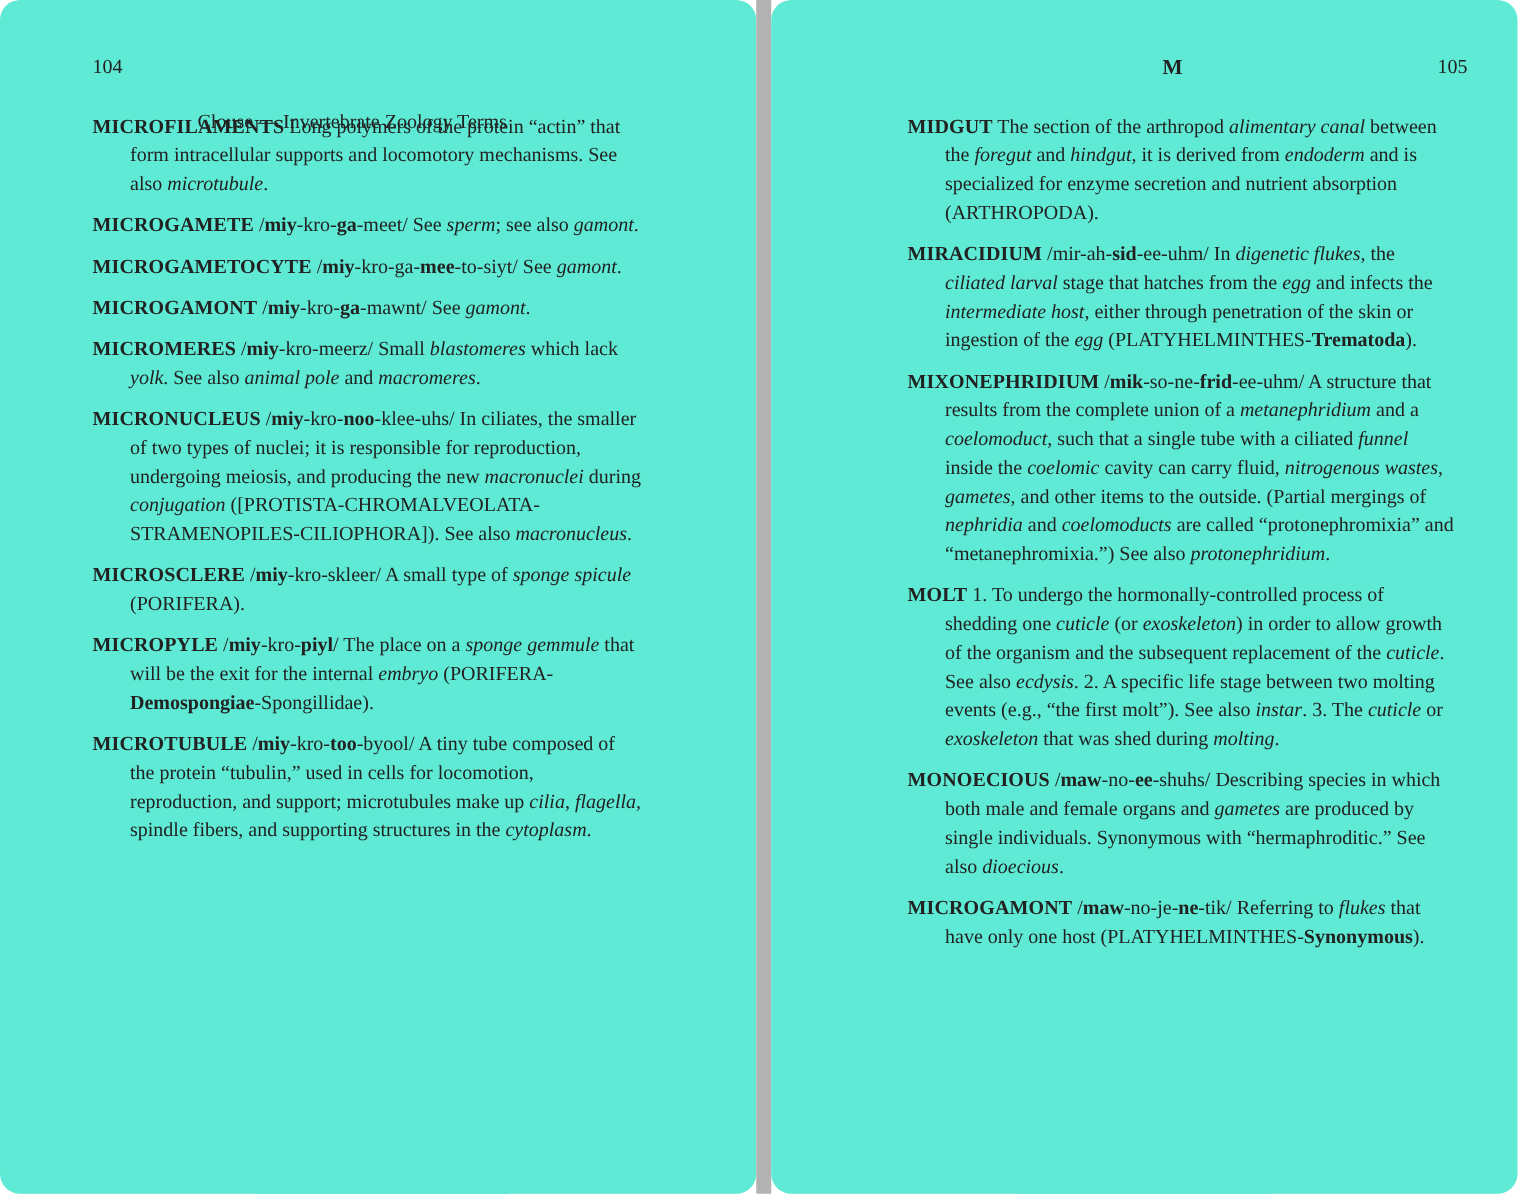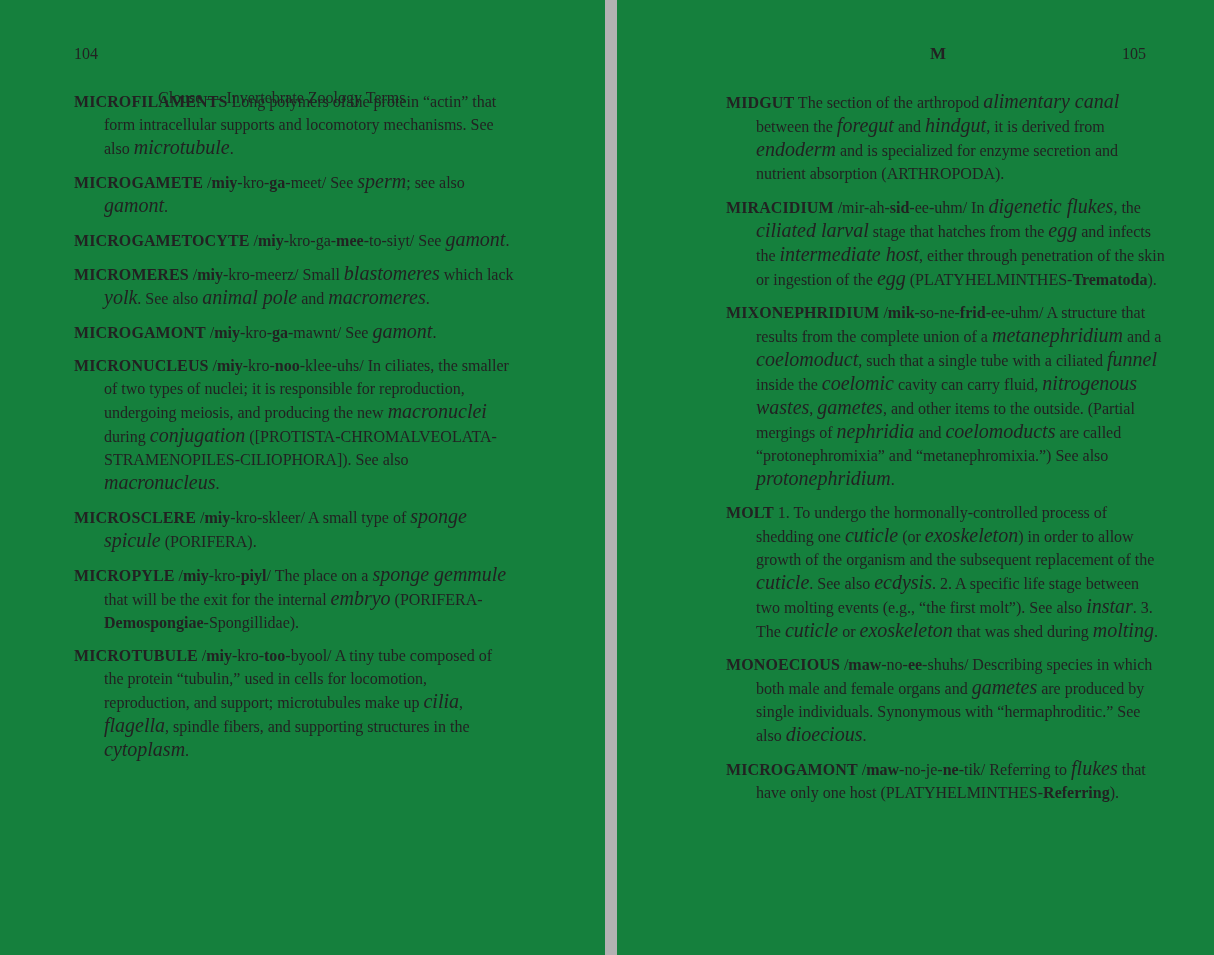--- a/index.html
+++ b/index.html
@@ -8,7 +8,7 @@
     font-family:"Liberation Serif", "DejaVu Serif", serif; color:#222222;
     position:relative;
   }
-  .page { position:absolute; top:0; height:955px; background:#15803d; }
+  .page { position:absolute; top:0; height:955px; background:#5eead4;border-radius:16px; }
   .page-left { left:0; width:605px; }
   .page-right { left:617px; width:597px; }
   .gutter { position:absolute; left:605px; top:0; width:12px; height:955px; background:#b2b2b2; }

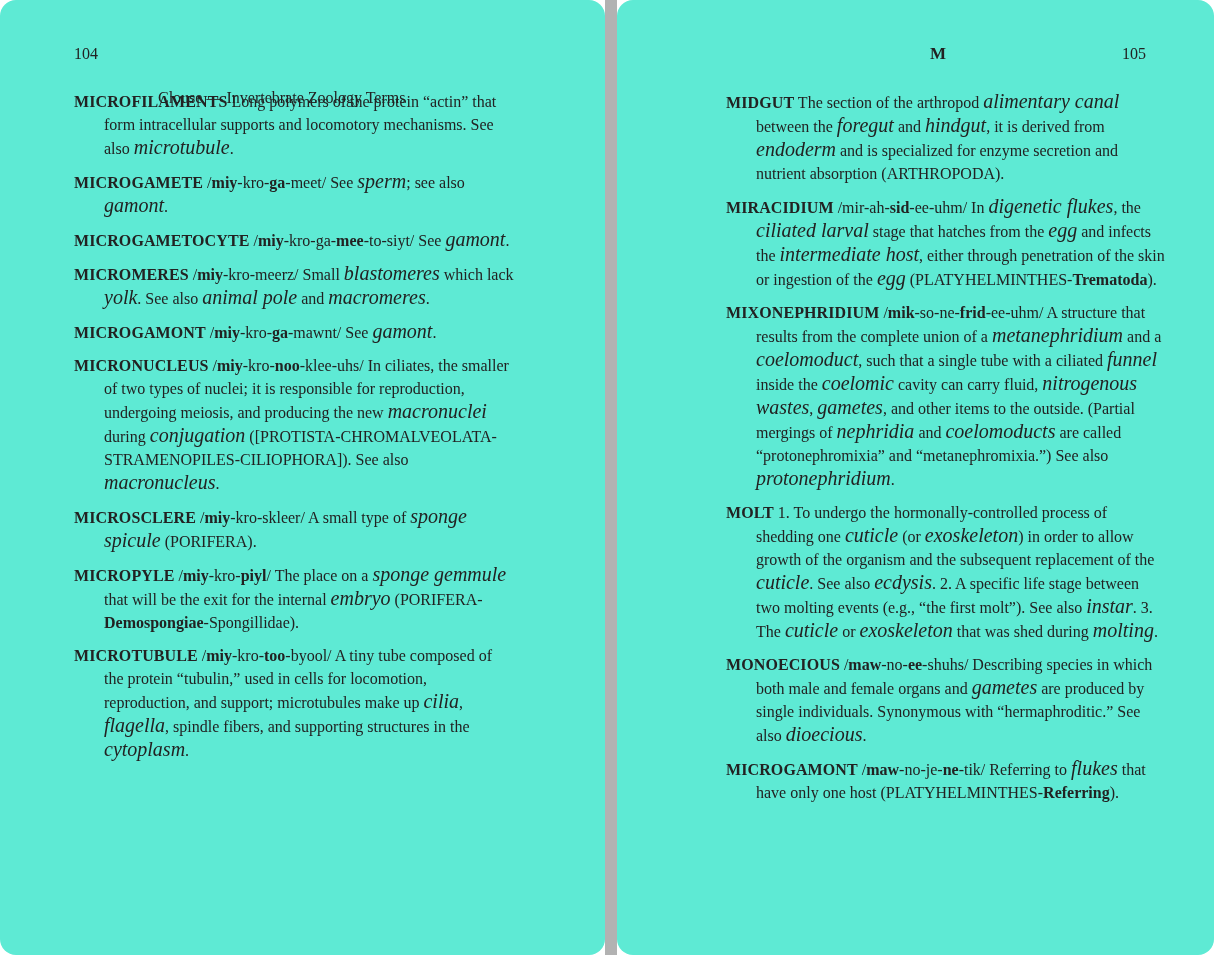--- a/index.html
+++ b/index.html
@@ -16,7 +16,7 @@
   .pn-left { left:74px; }
   .run-left { left:158px;margin-top:44px; }
   .letter-right { left:313px; font-weight:bold; font-size:17px; }
-  .pn-right { right:68px; }
+  .pn-right { right:40px; }
   .entries { position:absolute; top:90px; }
   .page-left .entries { left:74px; width:440px; }
   .page-right .entries { left:109px; width:440px; }

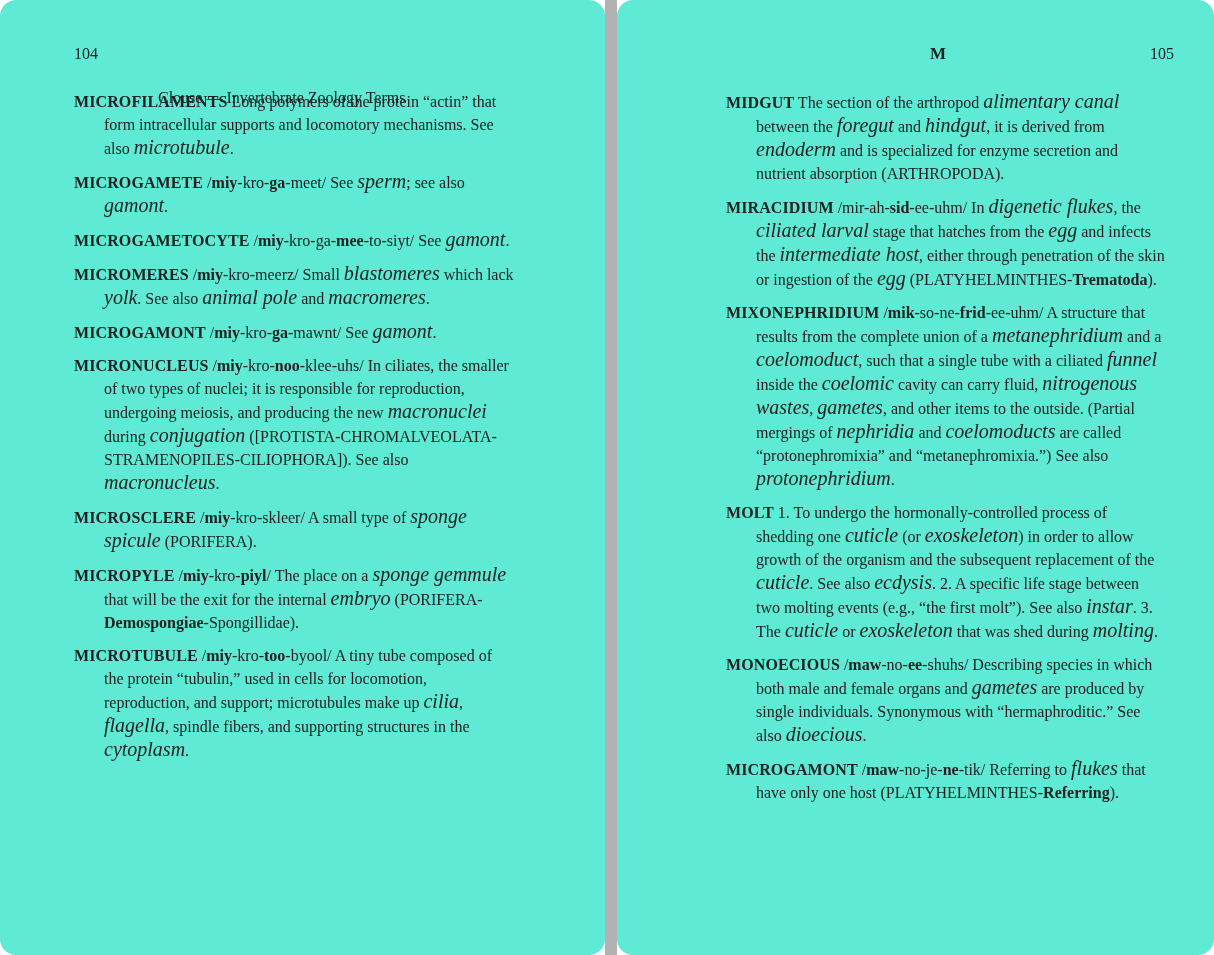--- a/index.html
+++ b/index.html
@@ -25,7 +25,7 @@
     margin:0 0 10px 0;
   }
   .entry .b { font-weight:bold; }
-  .entry .i { font-style:italic; font-size:20px; }
+  .entry .i { font-style:italic; font-size:16px; }
   .entry .term { font-weight:bold; letter-spacing:0.1px; }
 </style>
 </head>

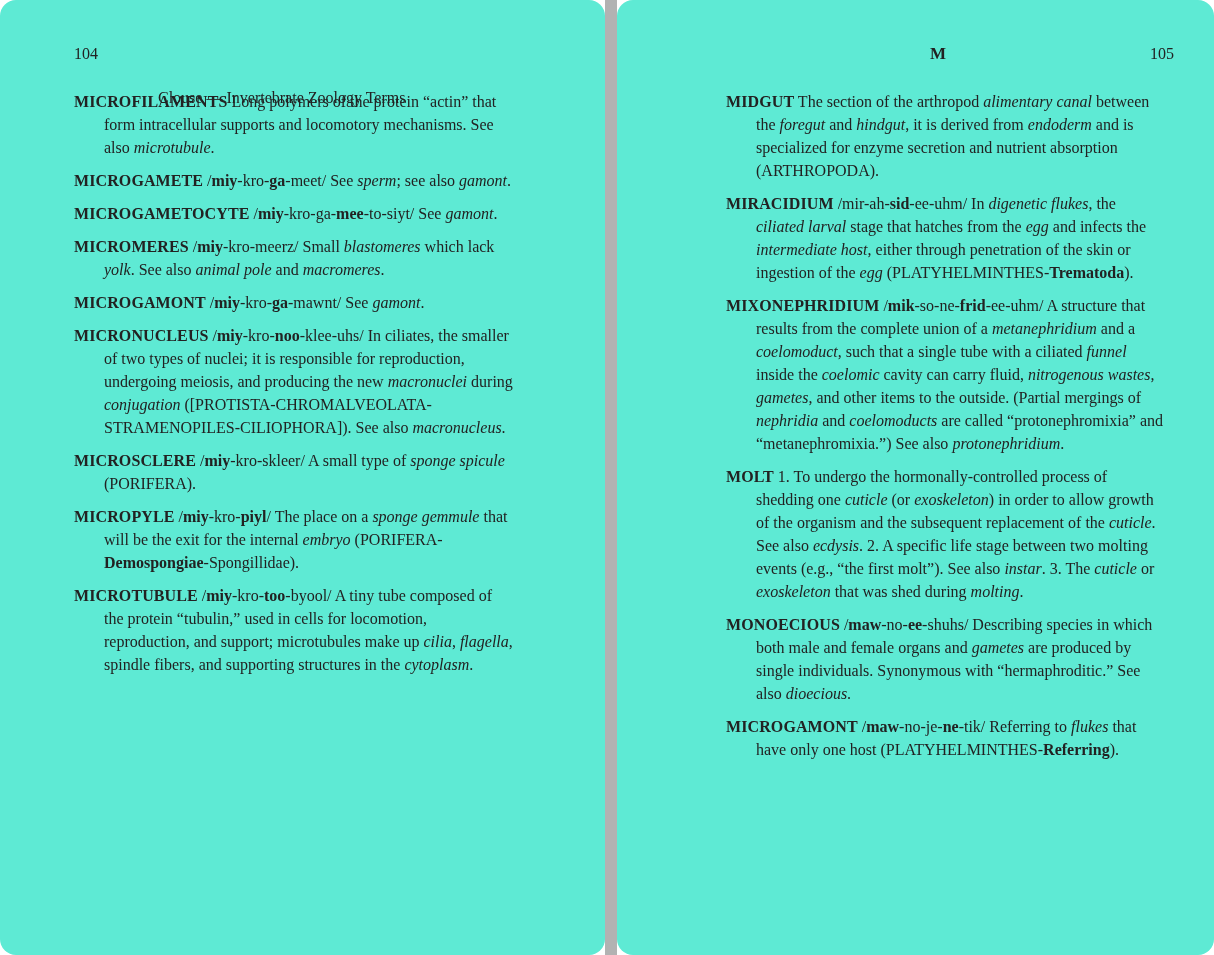--- a/index.html
+++ b/index.html
@@ -38,8 +38,8 @@
       <p class="entry"><span class="term">MICROFILAMENTS</span><span>  Long polymers of the protein “actin” that form intracellular supports and locomotory mechanisms. See also </span><span class="i">microtubule</span><span>.</span></p>
       <p class="entry"><span class="term">MICROGAMETE</span><span> /</span><span class="b">miy</span><span>-kro-</span><span class="b">ga</span><span>-meet/ See </span><span class="i">sperm</span><span>; see also </span><span class="i">gamont</span><span>.</span></p>
       <p class="entry"><span class="term">MICROGAMETOCYTE</span><span> /</span><span class="b">miy</span><span>-kro-ga-</span><span class="b">mee</span><span>-to-siyt/ See </span><span class="i">gamont</span><span>.</span></p>
+      <p class="entry"><span class="term">MICROGAMONT</span><span> /</span><span class="b">miy</span><span>-kro-</span><span class="b">ga</span><span>-mawnt/ See </span><span class="i">gamont</span><span>.</span></p>
       <p class="entry"><span class="term">MICROMERES</span><span> /</span><span class="b">miy</span><span>-kro-meerz/ Small </span><span class="i">blastomeres</span><span> which lack </span><span class="i">yolk</span><span>. See also </span><span class="i">animal pole</span><span> and </span><span class="i">macromeres</span><span>.</span></p>
-      <p class="entry"><span class="term">MICROGAMONT</span><span> /</span><span class="b">miy</span><span>-kro-</span><span class="b">ga</span><span>-mawnt/ See </span><span class="i">gamont</span><span>.</span></p>
       <p class="entry"><span class="term">MICRONUCLEUS</span><span> /</span><span class="b">miy</span><span>-kro-</span><span class="b">noo</span><span>-klee-uhs/ In ciliates, the smaller of two types of nuclei; it is responsible for reproduction, undergoing meiosis, and producing the new </span><span class="i">macronuclei</span><span> during </span><span class="i">conjugation</span><span> ([PROTISTA-CHROMALVEOLATA-STRAMENOPILES-CILIOPHORA]). See also </span><span class="i">macronucleus</span><span>.</span></p>
       <p class="entry"><span class="term">MICROSCLERE</span><span> /</span><span class="b">miy</span><span>-kro-skleer/ A small type of </span><span class="i">sponge spicule</span><span> (PORIFERA).</span></p>
       <p class="entry"><span class="term">MICROPYLE</span><span> /</span><span class="b">miy</span><span>-kro-</span><span class="b">piyl</span><span>/ The place on a </span><span class="i">sponge gemmule</span><span> that will be the exit for the internal </span><span class="i">embryo</span><span> (PORIFERA-</span><span class="b">Demospongiae</span><span>-Spongillidae).</span></p>

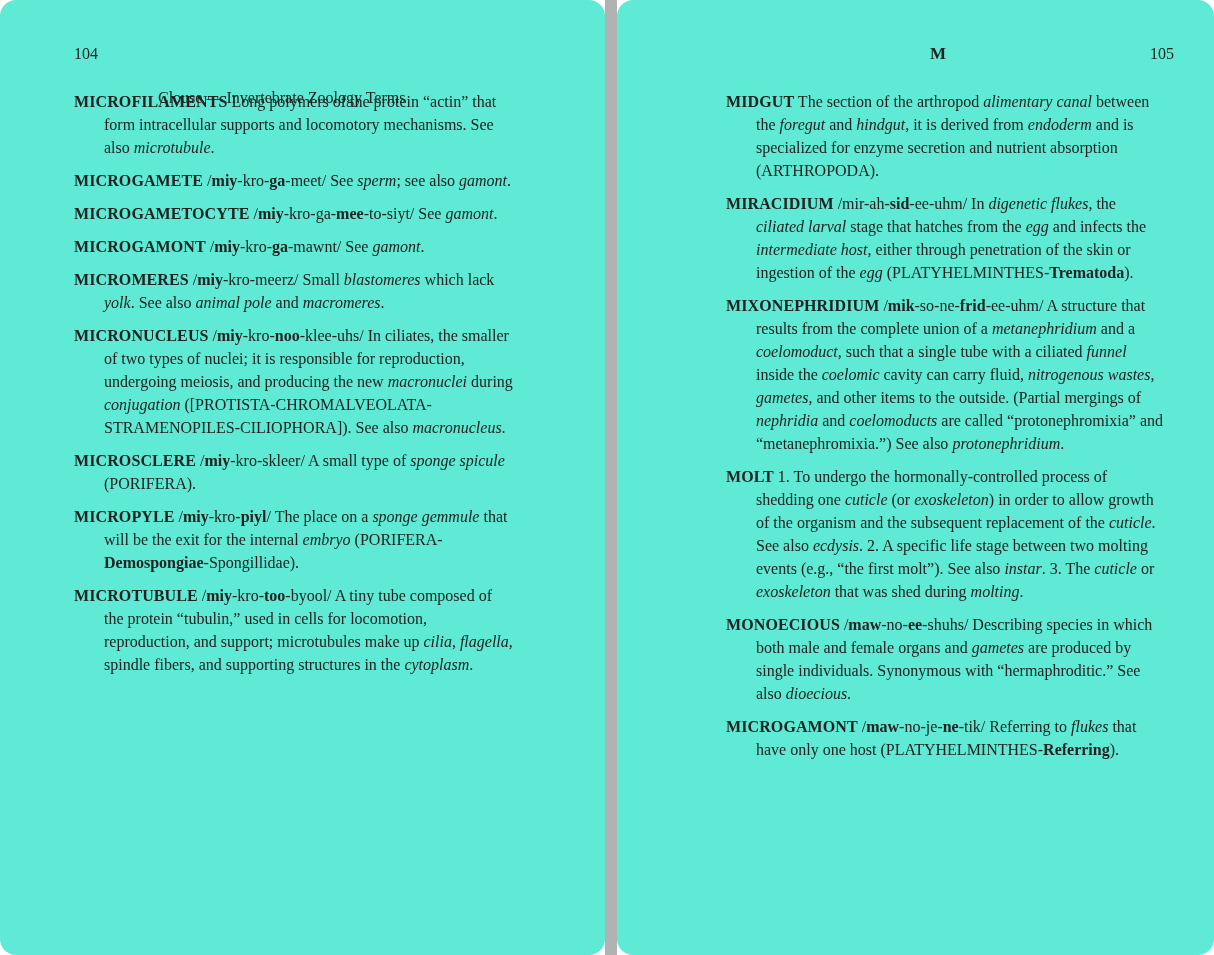--- a/index.html
+++ b/index.html
@@ -58,7 +58,7 @@
       <p class="entry"><span class="term">MIXONEPHRIDIUM</span><span> /</span><span class="b">mik</span><span>-so-ne-</span><span class="b">frid</span><span>-ee-uhm/ A structure that results from the complete union of a </span><span class="i">metanephridium</span><span> and a </span><span class="i">coelomoduct</span><span>, such that a single tube with a ciliated </span><span class="i">funnel</span><span> inside the </span><span class="i">coelomic</span><span> cavity can carry fluid, </span><span class="i">nitrogenous wastes</span><span>, </span><span class="i">gametes</span><span>, and other items to the outside. (Partial mergings of </span><span class="i">nephridia</span><span> and </span><span class="i">coelomoducts</span><span> are called “protonephromixia” and “metanephromixia.”) See also </span><span class="i">protonephridium</span><span>.</span></p>
       <p class="entry"><span class="term">MOLT</span><span>  1. To undergo the hormonally-controlled process of shedding one </span><span class="i">cuticle</span><span> (or </span><span class="i">exoskeleton</span><span>) in order to allow growth of the organism and the subsequent replacement of the </span><span class="i">cuticle</span><span>. See also </span><span class="i">ecdysis</span><span>. 2. A specific life stage between two molting events (e.g., “the first molt”). See also </span><span class="i">instar</span><span>. 3. The </span><span class="i">cuticle</span><span> or </span><span class="i">exoskeleton</span><span> that was shed during </span><span class="i">molting</span><span>.</span></p>
       <p class="entry"><span class="term">MONOECIOUS</span><span> /</span><span class="b">maw</span><span>-no-</span><span class="b">ee</span><span>-shuhs/ Describing species in which both male and female organs and </span><span class="i">gametes</span><span> are produced by single individuals. Synonymous with “hermaphroditic.” See also </span><span class="i">dioecious</span><span>.</span></p>
-      <p class="entry"><span class="term">MICROGAMONT</span><span> /</span><span class="b">maw</span><span>-no-je-</span><span class="b">ne</span><span>-tik/ Referring to </span><span class="i">flukes</span><span> that have only one host (PLATYHELMINTHES-</span><span class="b">Referring</span><span>).</span></p>
+      <p class="entry"><span class="term">MICROGAMONT</span><span> /</span><span class="b">maw</span><span>-no-je-</span><span class="b">ne</span><span>-tik/ Referring to </span><span class="i">flukes</span><span> that have only one host (PLATYHELMINTHES-</span><span class="b">Synonymous</span><span>).</span></p>
     </div>
 </div>
 

